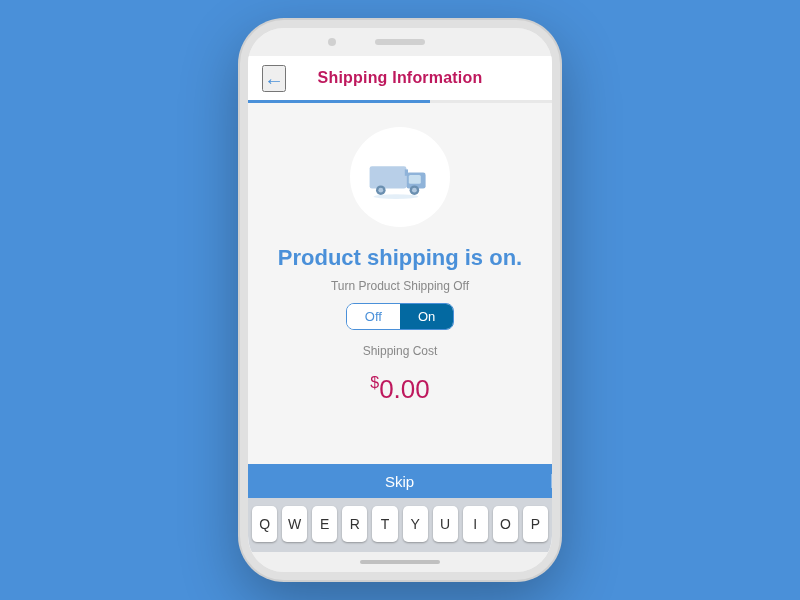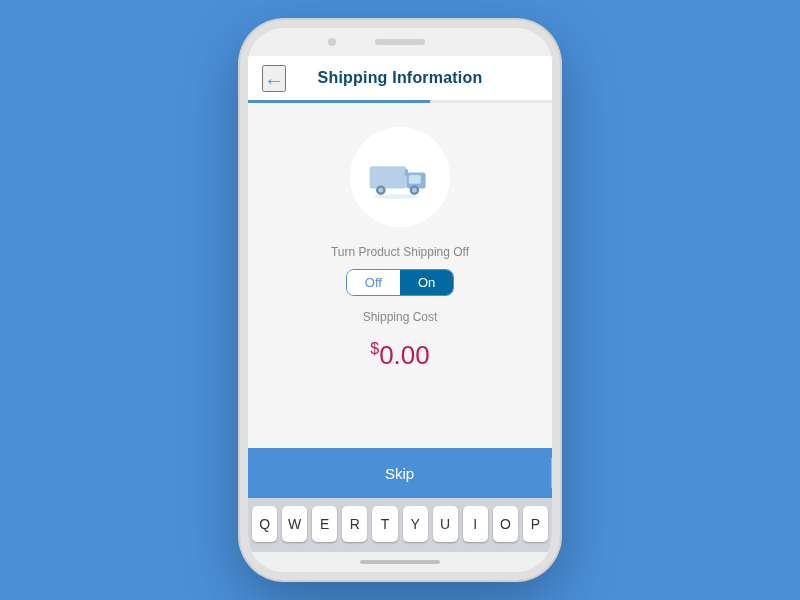--- a/index.html
+++ b/index.html
@@ -87,7 +87,7 @@
     .header-title {
       font-size: 16px;
       font-weight: 600;
-      color: #0c4a6e;
+      color: #be185d;
       letter-spacing: 0.2px;
     }
 

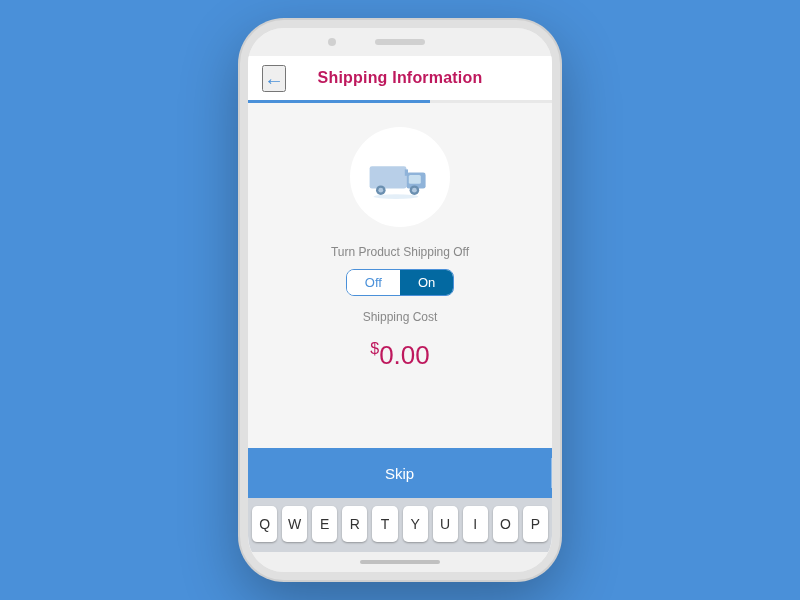--- a/index.html
+++ b/index.html
@@ -309,6 +309,7 @@
         </svg>
       </div>
 
+      <div class="shipping-on-text">Product shipping is on.</div>
 
       <div class="turn-off-label">Turn Product Shipping Off</div>
 

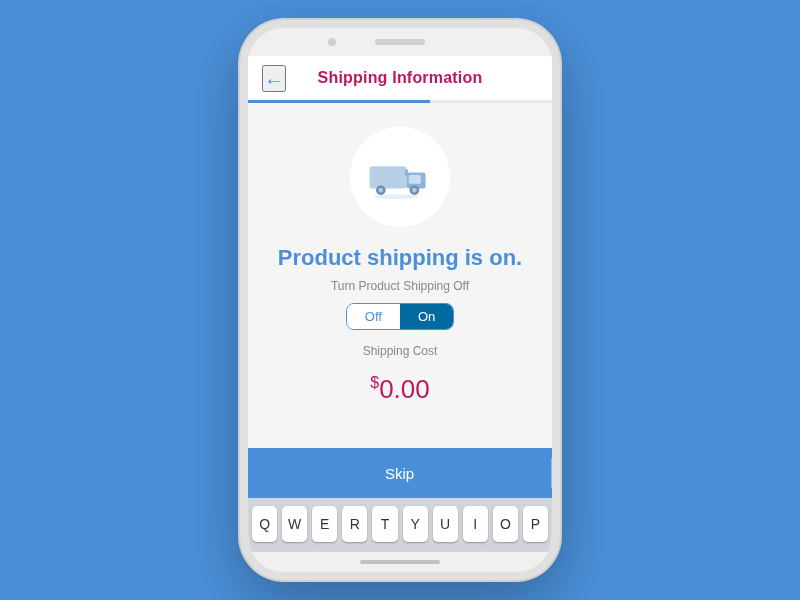--- a/index.html
+++ b/index.html
@@ -197,7 +197,7 @@
 
     
     .screen-actions {
-      height: 50px;
+      height: 34px;
       background: #4a90d9;
       display: flex;
       flex-shrink: 0;

